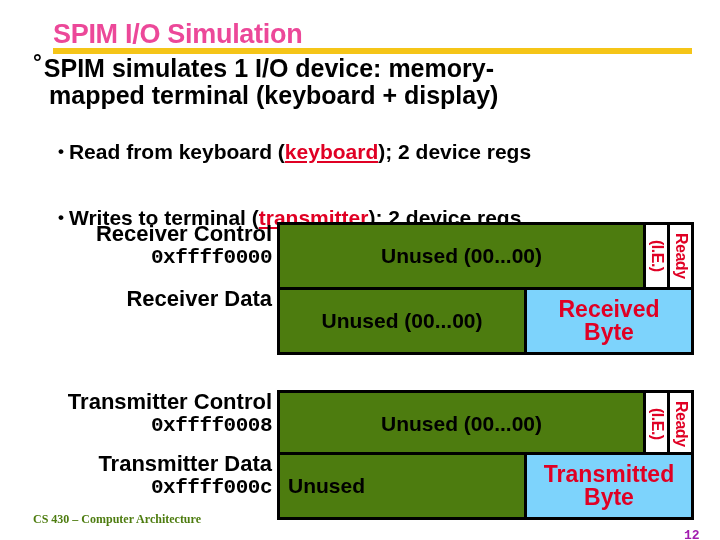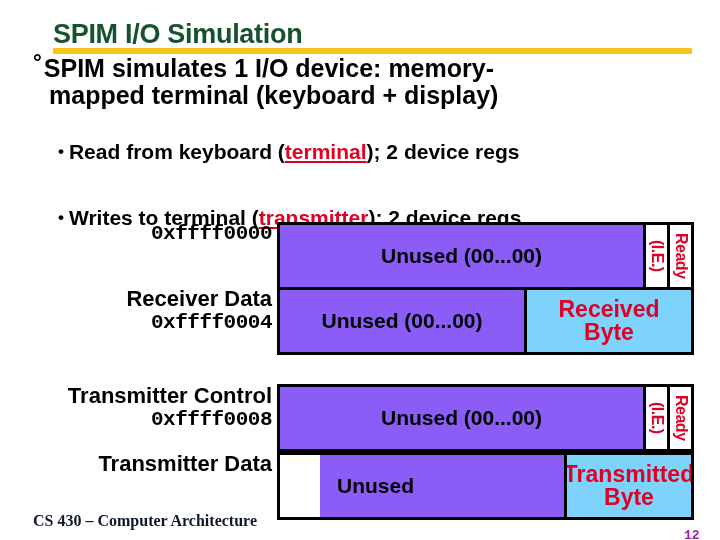--- a/index.html
+++ b/index.html
@@ -23,7 +23,7 @@
     top: 19px;
     font-size: 27px;
     font-weight: bold;
-    color: #14532d;
+    color: #ec4899;
     letter-spacing: -0.3px;
     white-space: nowrap;
   }

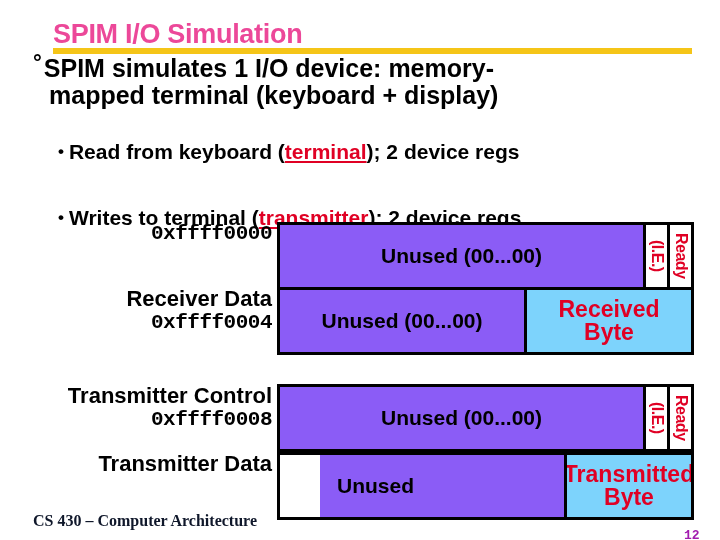--- a/index.html
+++ b/index.html
@@ -221,7 +221,7 @@
 </div>
 
 <div class="sub-bullet" id="sub-bullet-0">
-  <span class="dot">•</span><span>Read from keyboard (</span><span class="kw">terminal</span><span>); 2 device regs</span>
+  <span class="dot">•</span><span>Read from keyboard (</span><span class="kw">keyboard</span><span>); 2 device regs</span>
 </div>
 
 <div class="sub-bullet" id="sub-bullet-1">

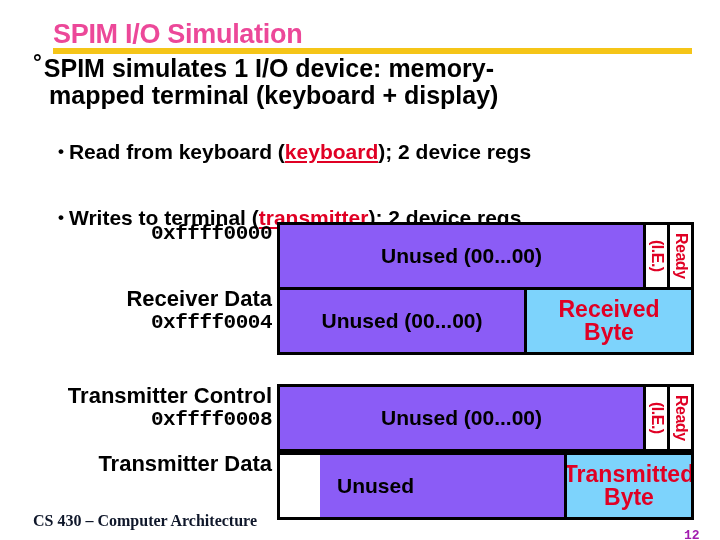--- a/index.html
+++ b/index.html
@@ -232,6 +232,7 @@
 
   <div class="reg-row" id="reg-row-0">
     <div class="reg-label">
+      <span class="name">Receiver Control</span>
       <span class="addr">0xffff0000</span>
     </div>
     <div class="reg-box">

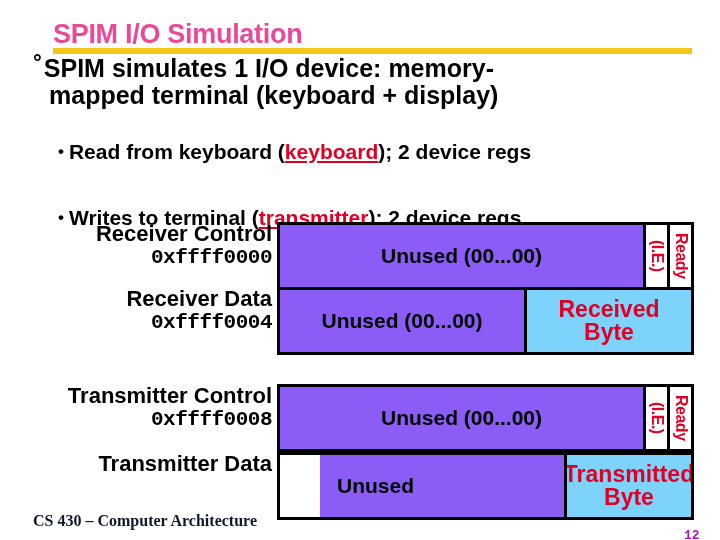--- a/index.html
+++ b/index.html
@@ -143,7 +143,7 @@
     overflow: hidden;
   }
   .cell.unused {
-    background: #8b5cf6;
+    background: #4d7c0f;
     color: #000000;
     font-size: 21px;
     font-weight: bold;

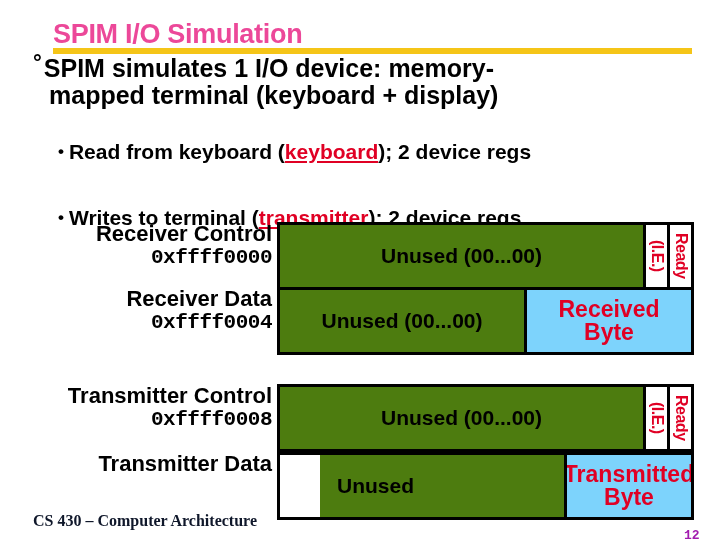--- a/index.html
+++ b/index.html
@@ -249,7 +249,6 @@
   <div class="reg-row" id="reg-row-1">
     <div class="reg-label">
       <span class="name">Receiver Data</span>
-      <span class="addr">0xffff0004</span>
     </div>
     <div class="reg-box">
       <div class="cell unused w-data-unused-wide">Unused (00...00)</div>

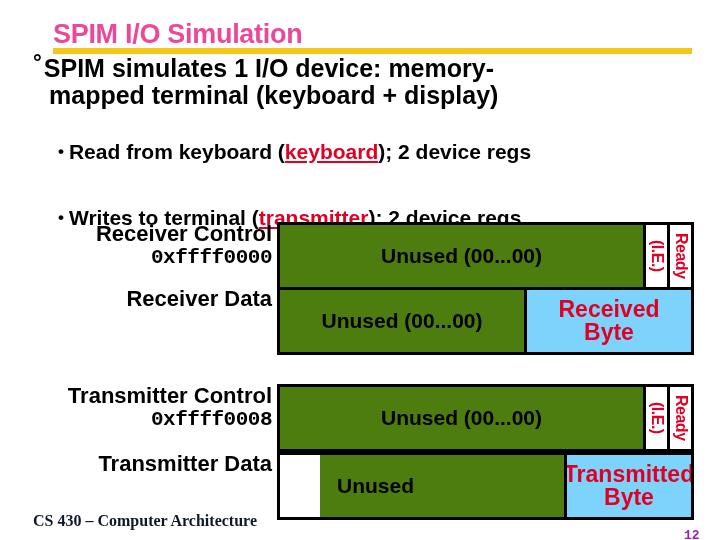--- a/index.html
+++ b/index.html
@@ -94,7 +94,7 @@
   }
   #reg-row-0 { top: 6px;   height: 68px; }
   #reg-row-1 { top: 71px;  height: 68px; padding-left: 20px; }
-  #reg-row-2 { top: 168px; height: 68px; }
+  #reg-row-2 { top: 174px; height: 68px; }
   #reg-row-3 { top: 236px; height: 68px; }
 
   .reg-label {

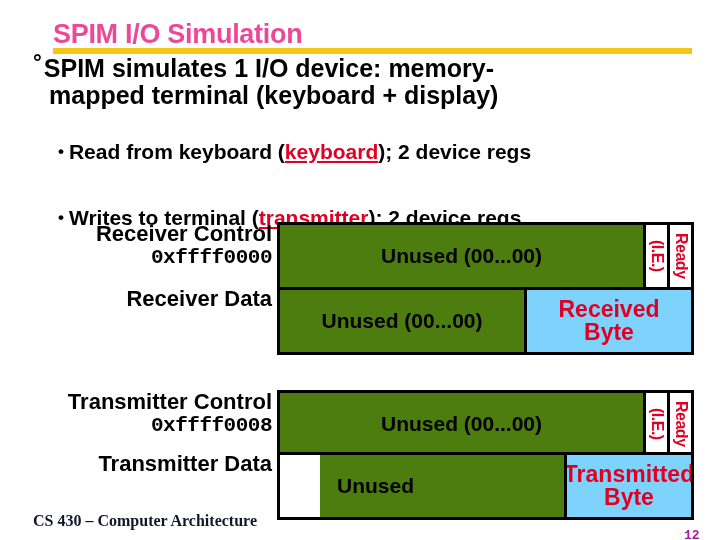--- a/index.html
+++ b/index.html
@@ -280,6 +280,7 @@
   <div class="reg-row" id="reg-row-3">
     <div class="reg-label">
       <span class="name">Transmitter Data</span>
+      <span class="addr">0xffff000c</span>
     </div>
     <div class="reg-box">
       <div class="cell unused left-align w-data-unused-wide">Unused</div>

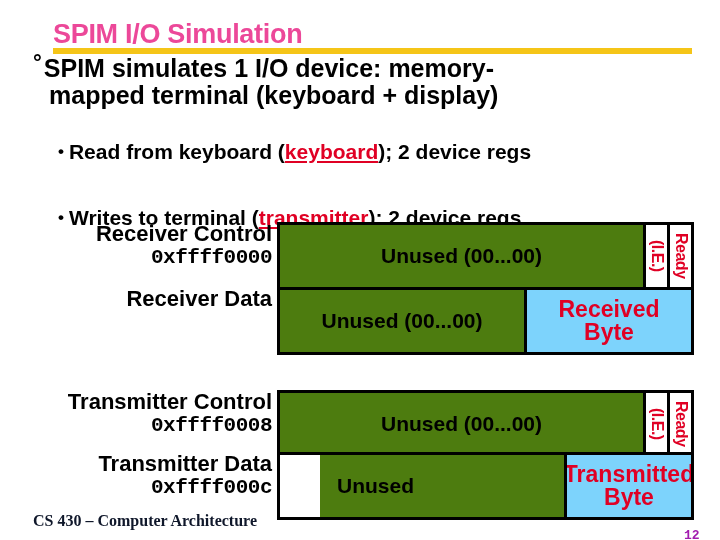--- a/index.html
+++ b/index.html
@@ -151,8 +151,7 @@
   }
   .cell.unused.left-align {
     justify-content: flex-start;
-    padding-left: 17px;
-    margin-left: 40px;
+    padding-left: 8px;
   }
   .cell.data {
     background: #7dd3fc;

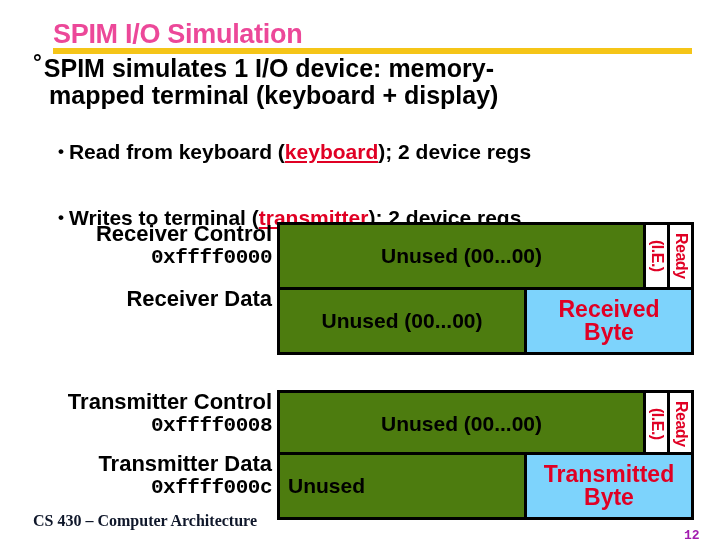--- a/index.html
+++ b/index.html
@@ -193,9 +193,9 @@
     left: 33px;
     top: 512px;
     font-family: "Liberation Serif", serif;
-    font-size: 16px;
-    font-weight: bold;
-    color: #0f172a;
+    font-size: 12px;
+    font-weight: bold;
+    color: #4d7c0f;
     white-space: nowrap;
   }
   #page-number {

